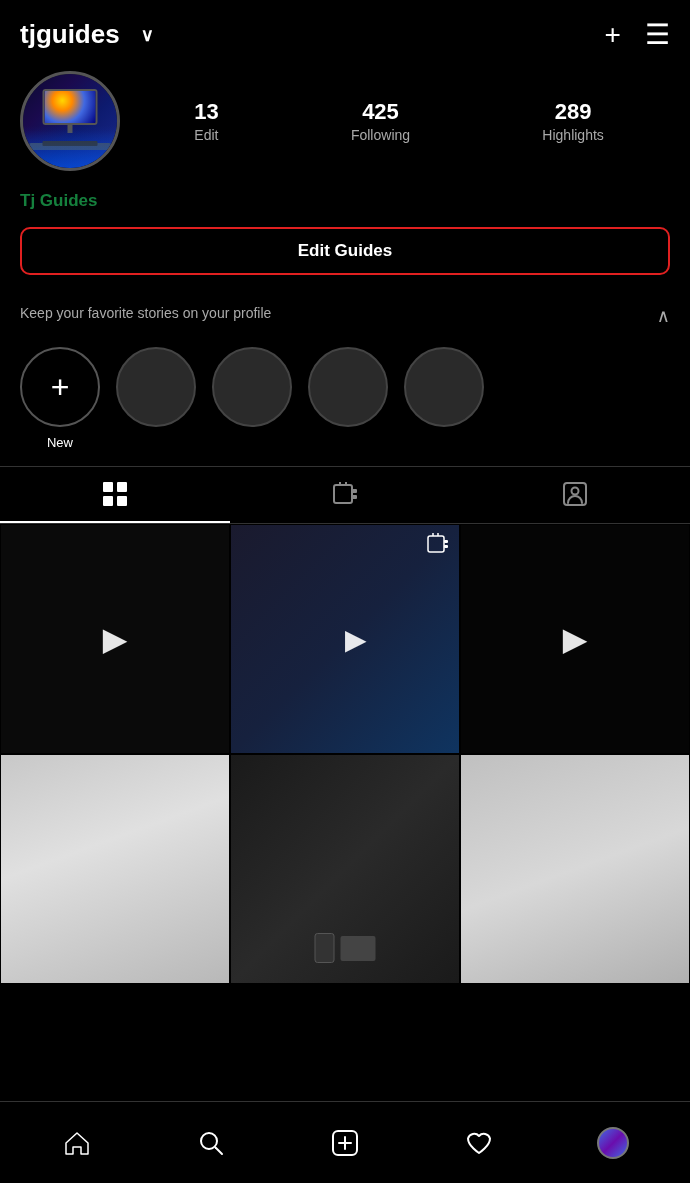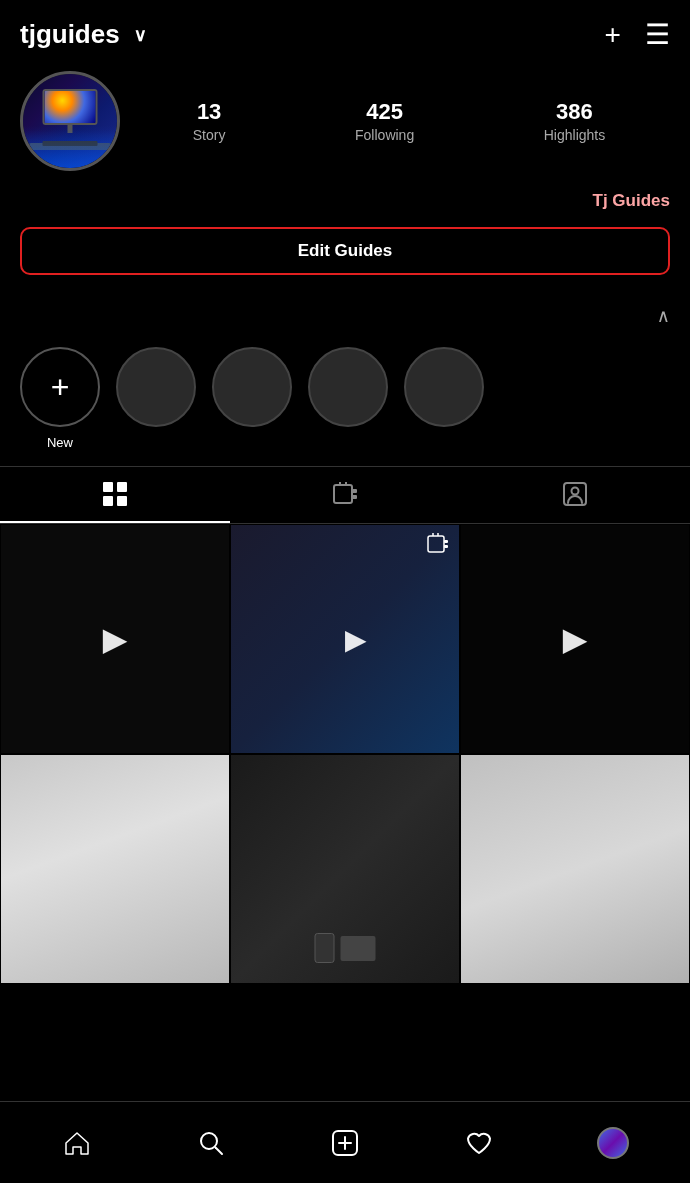--- a/index.html
+++ b/index.html
@@ -26,7 +26,7 @@
       color: #fff;
       display: flex;
       align-items: center;
-      gap: 14px;
+      gap: 21px;
     }
     .header-username .chevron {
       font-size: 18px;

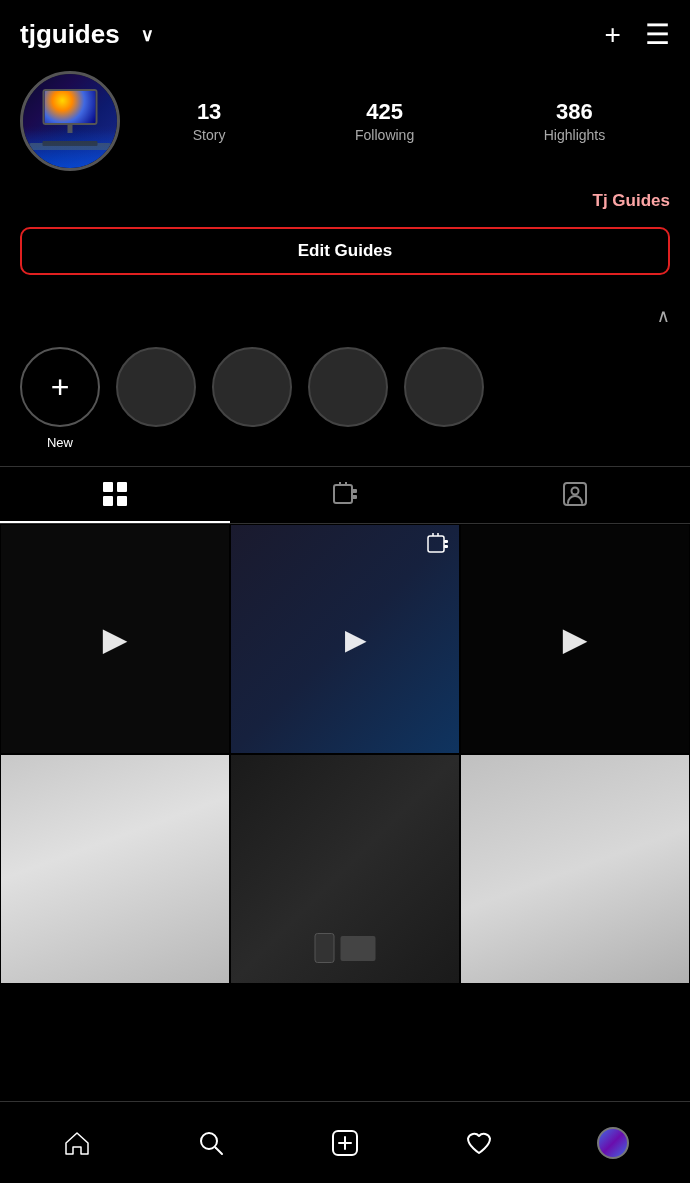--- a/index.html
+++ b/index.html
@@ -334,7 +334,7 @@
       <span class="stat-label">Following</span>
     </div>
     <div class="stat-item">
-      <span class="stat-number">386</span>
+      <span class="stat-number">289</span>
       <span class="stat-label">Highlights</span>
     </div>
   </div>

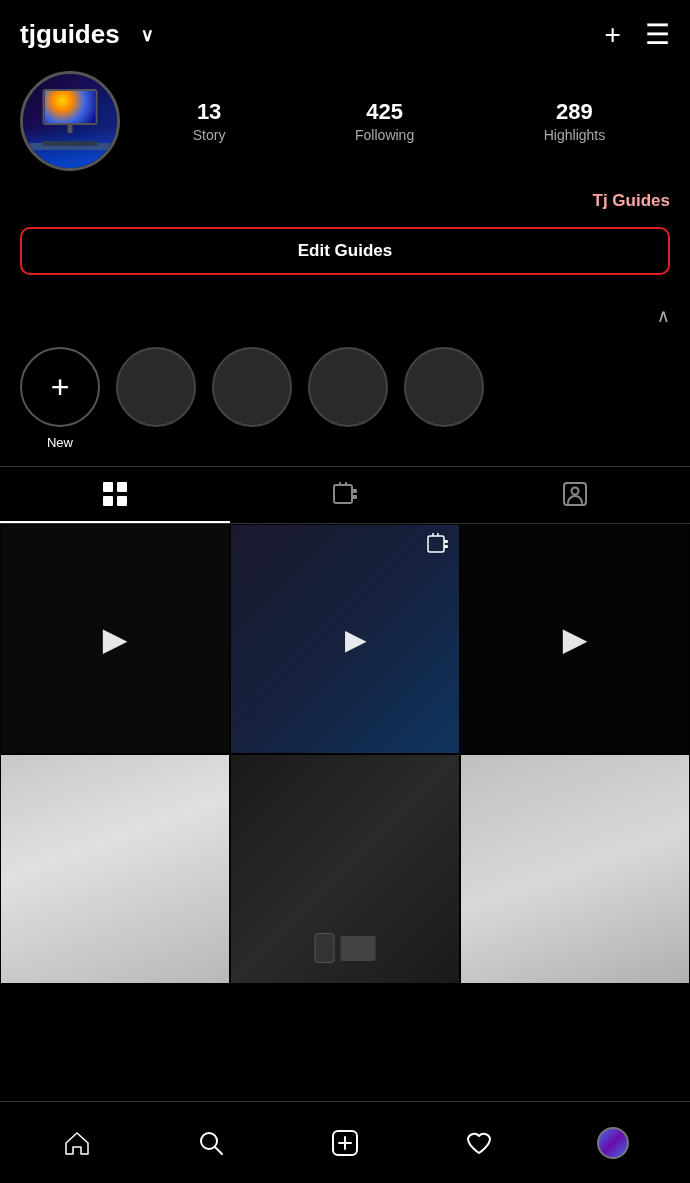--- a/index.html
+++ b/index.html
@@ -327,7 +327,7 @@
   <div class="stats">
     <div class="stat-item">
       <span class="stat-number">13</span>
-      <span class="stat-label">Story</span>
+      <span class="stat-label">Edit</span>
     </div>
     <div class="stat-item">
       <span class="stat-number">425</span>

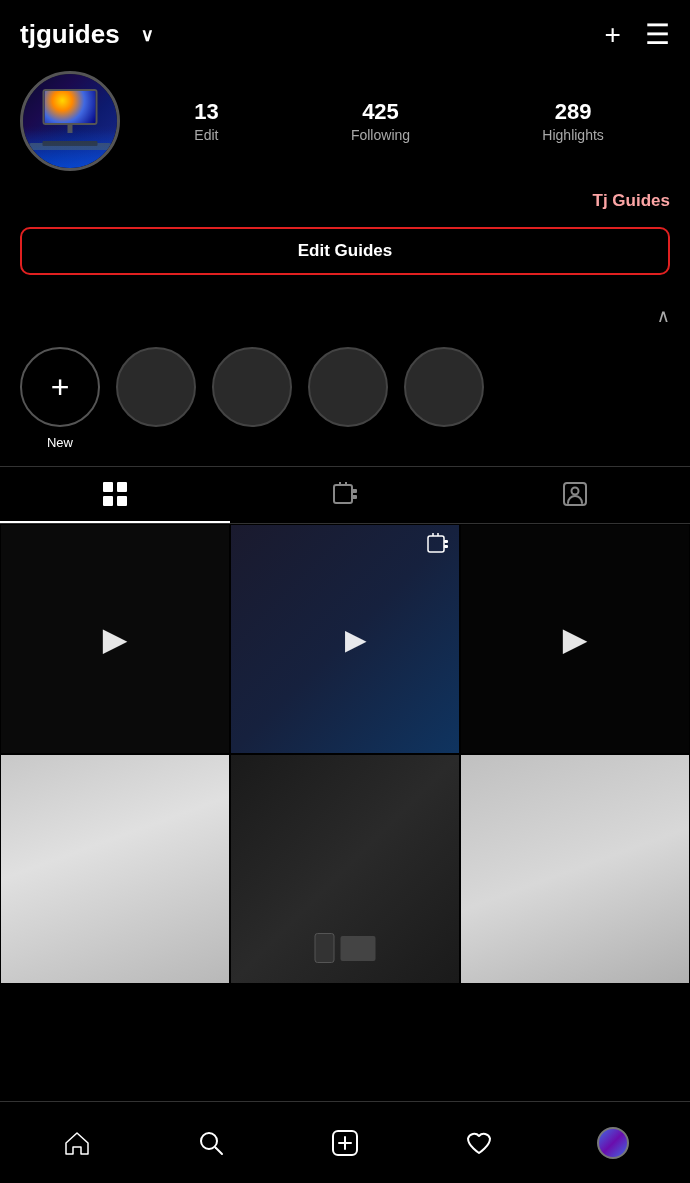--- a/index.html
+++ b/index.html
@@ -113,8 +113,7 @@
       padding: 4px 20px 16px 20px;
       font-size: 17px;
       font-weight: 700;
-      color: #fca5a5;
-      text-align: right;
+      color: #15803d;
     }
 
     

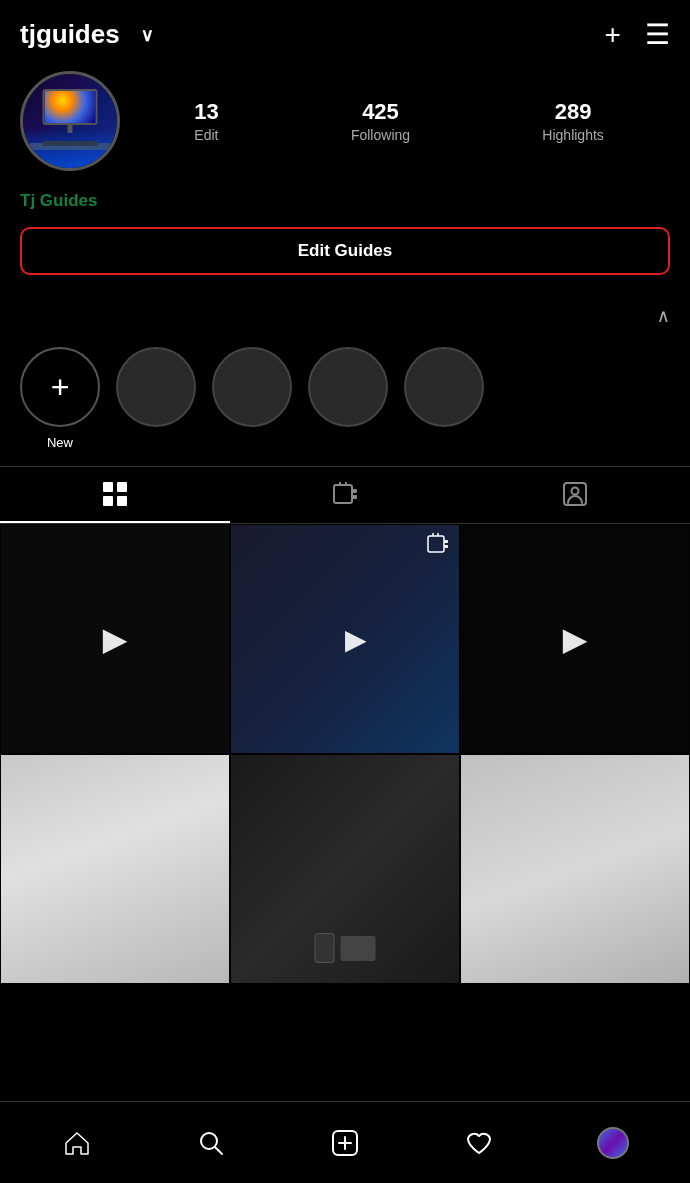--- a/index.html
+++ b/index.html
@@ -348,6 +348,7 @@
 
 <div class="highlights-header">
   <div class="highlights-title-group">
+    <div class="highlights-subtitle">Keep your favorite stories on your profile</div>
   </div>
   <span class="collapse-icon">∧</span>
 </div>

